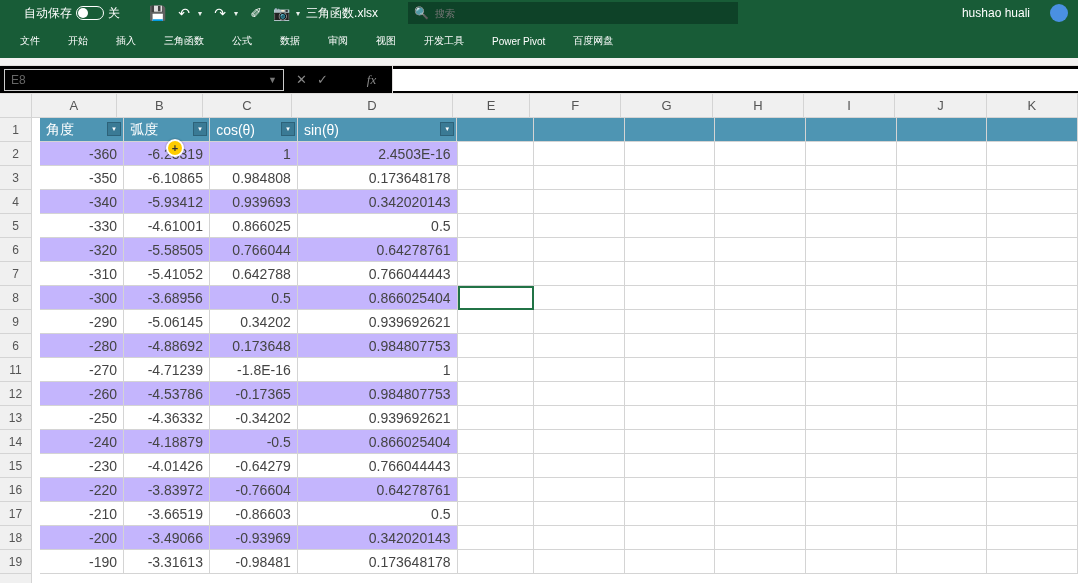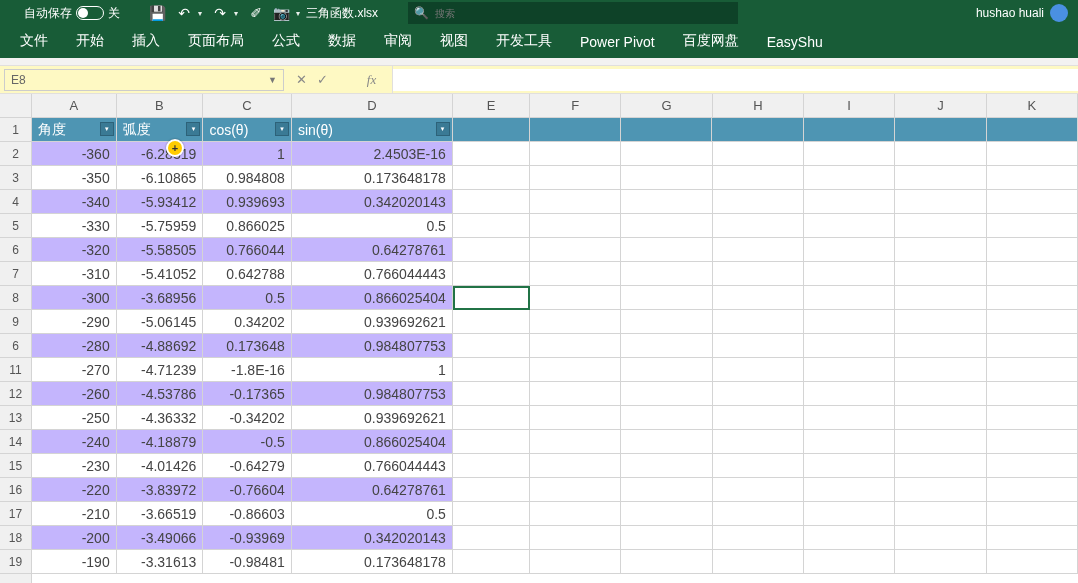--- a/index.html
+++ b/index.html
@@ -14,7 +14,7 @@
 .filename { flex:0 0 auto; font-size:12px;}
 .searchwrap { margin-left:30px; display:flex; align-items:center; background:#0e4228; height:22px; width:330px; padding:0 6px; gap:6px; color:#a9c6b6;}
 .searchwrap input { background:transparent; border:none; outline:none; color:#84cc16; font-size:10px; width:100%;}
-.userarea { margin-left:auto; padding:0 10px; font-size:12px; display:flex; align-items:center; gap:6px;}
+.userarea { margin-left:auto; padding:0 10px; font-size:12px; display:flex; align-items:center; gap:20px;}
 .avatar { width:18px; height:18px; border-radius:50%; background:#4a90e2;}
 .ribbon-tabs { background:#185c37; height:32px; display:flex; align-items:flex-end; padding:0 6px; color:#fff; font-size:14px;}
 .ribbon-tabs .tab { padding:6px 14px 8px; cursor:pointer;}

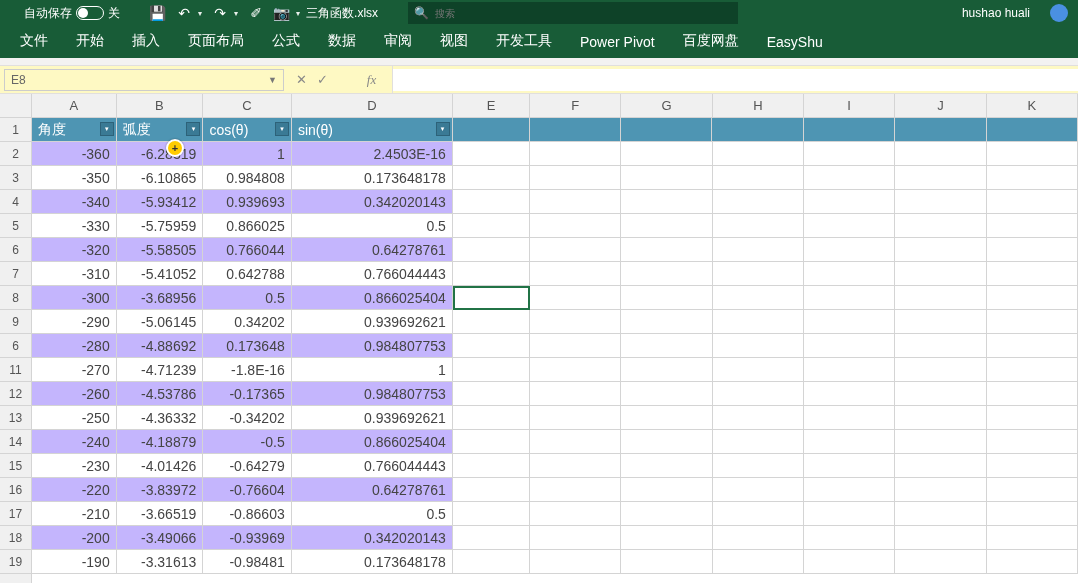--- a/index.html
+++ b/index.html
@@ -16,7 +16,7 @@
 .searchwrap input { background:transparent; border:none; outline:none; color:#84cc16; font-size:10px; width:100%;}
 .userarea { margin-left:auto; padding:0 10px; font-size:12px; display:flex; align-items:center; gap:20px;}
 .avatar { width:18px; height:18px; border-radius:50%; background:#4a90e2;}
-.ribbon-tabs { background:#185c37; height:32px; display:flex; align-items:flex-end; padding:0 6px; color:#fff; font-size:14px;}
+.ribbon-tabs { background:#185c37; height:32px; display:flex; align-items:center; padding:0 6px; color:#fff; font-size:10px;}
 .ribbon-tabs .tab { padding:6px 14px 8px; cursor:pointer;}
 .ribbon-body { height:8px; background:#f3f2f1; border-bottom:1px solid #e1dfdd;}
 .name-fx-bar { height:28px; display:flex; align-items:center; border-bottom:1px solid #e1dfdd; font-size:12px; color:#666; background:#fef9c3;}

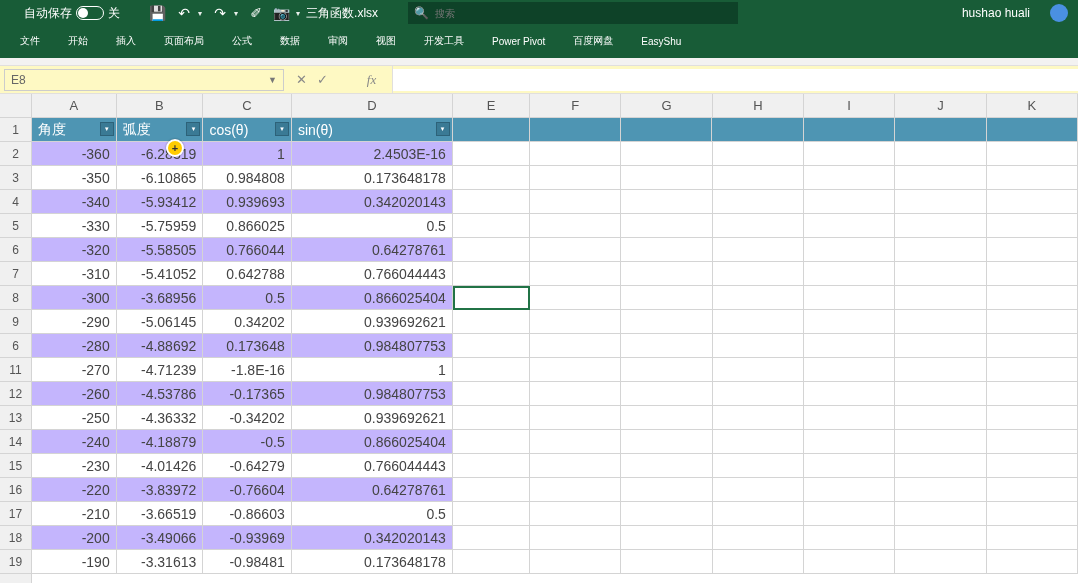--- a/index.html
+++ b/index.html
@@ -77,7 +77,7 @@
     <div class="tab">文件</div>
     <div class="tab">开始</div>
     <div class="tab">插入</div>
-    <div class="tab">页面布局</div>
+    <div class="tab">三角函数</div>
     <div class="tab">公式</div>
     <div class="tab">数据</div>
     <div class="tab">审阅</div>

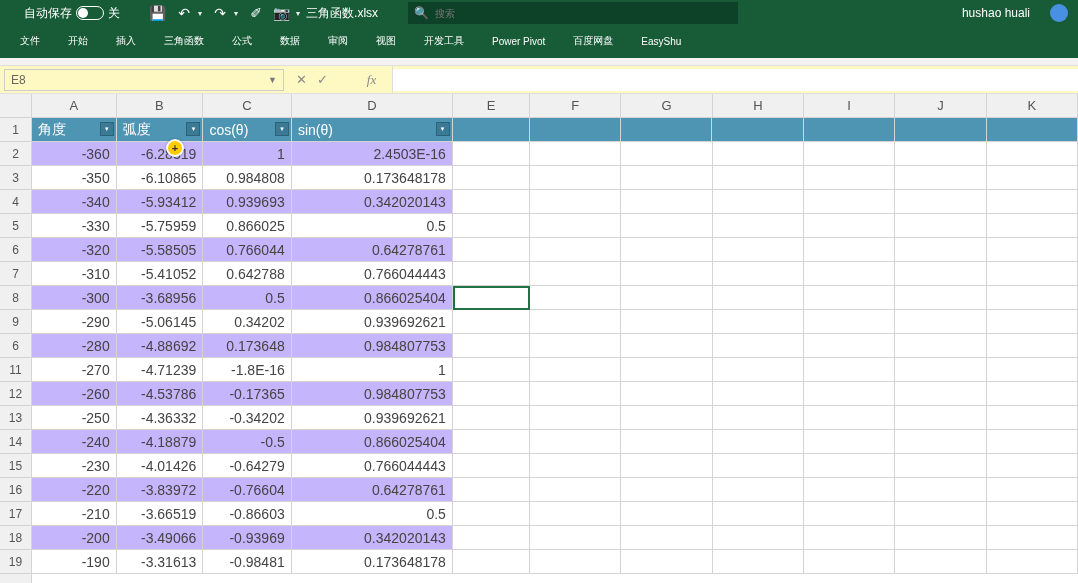--- a/index.html
+++ b/index.html
@@ -85,7 +85,6 @@
     <div class="tab">开发工具</div>
     <div class="tab">Power Pivot</div>
     <div class="tab">百度网盘</div>
-    <div class="tab">EasyShu</div>
   </div>
 <div class="ribbon-body"></div>
 

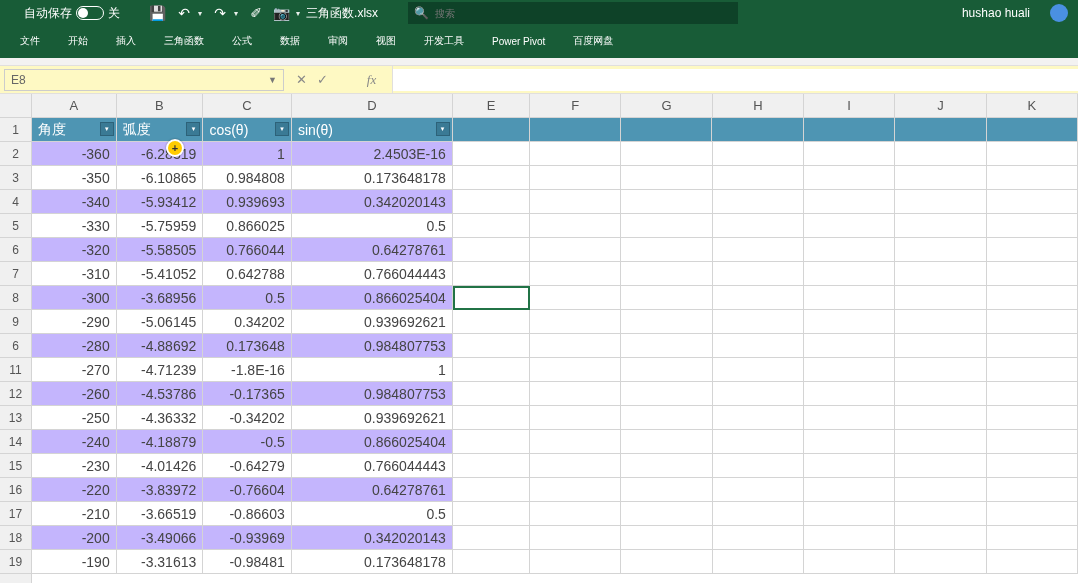--- a/index.html
+++ b/index.html
@@ -19,7 +19,7 @@
 .ribbon-tabs { background:#185c37; height:32px; display:flex; align-items:center; padding:0 6px; color:#fff; font-size:10px;}
 .ribbon-tabs .tab { padding:6px 14px 8px; cursor:pointer;}
 .ribbon-body { height:8px; background:#f3f2f1; border-bottom:1px solid #e1dfdd;}
-.name-fx-bar { height:28px; display:flex; align-items:center; border-bottom:1px solid #e1dfdd; font-size:12px; color:#666; background:#fef9c3;}
+.name-fx-bar { height:28px; display:flex; align-items:center; border-bottom:1px solid #e1dfdd; font-size:12px; color:#666; background:#000000;}
 .namebox { width:280px; height:22px; border:1px solid #ccc; margin:0 4px; padding:0 6px; display:flex; align-items:center; justify-content:space-between;}
 .namebox .drop { font-size:9px; color:#777;}
 .fxicons { display:flex; align-items:center; gap:10px; padding:0 8px; color:#888; border-right:1px solid #e1dfdd; height:100%;}

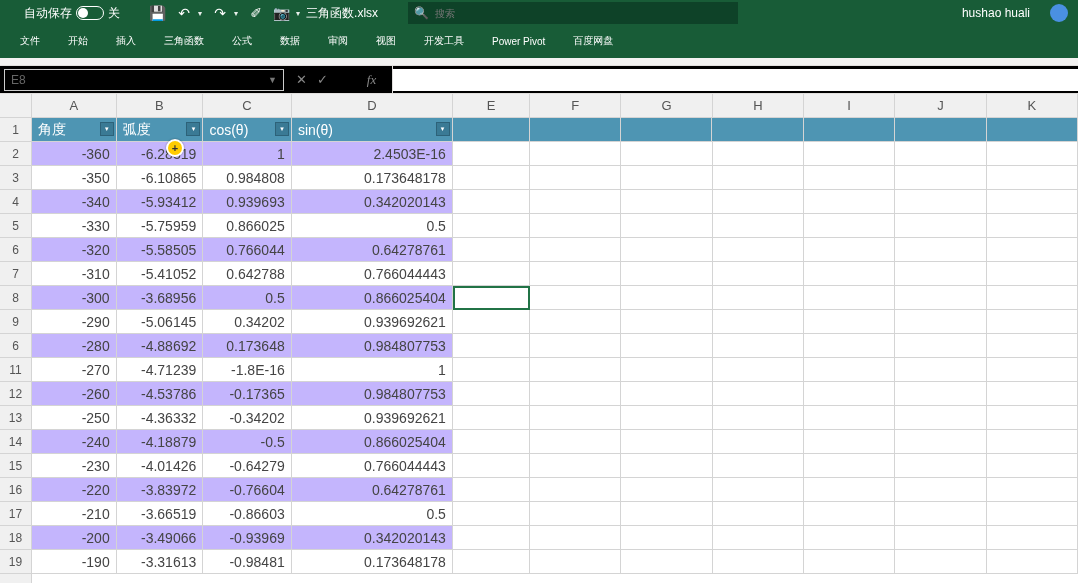--- a/index.html
+++ b/index.html
@@ -34,7 +34,7 @@
 .colhdrs { display:flex; height:24px; background:#f0f0f0;}
 .colhdr { border-right:1px solid #d4d4d4; border-bottom:1px solid #d4d4d4; display:flex; align-items:center; justify-content:center; font-size:13px; color:#555;}
 .w-a{width:88px}.w-b{width:90px}.w-c{width:92px}.w-d{width:168px}.w-e{width:80px}.w-rest{width:95px}
-.row { display:flex; height:24px;}
+.row { display:flex; height:24px;padding-left:8px;}
 .cell { border-right:1px solid #d4d4d4; border-bottom:1px solid #d4d4d4; display:flex; align-items:center; padding:0 6px; font-size:14px; color:#444;}
 .cell.num { justify-content:flex-end;}
 .tblhdr .cell { background:#4e95b3; color:#fff; font-weight:400; justify-content:flex-start; position:relative; padding-left:6px; padding-right:18px;}

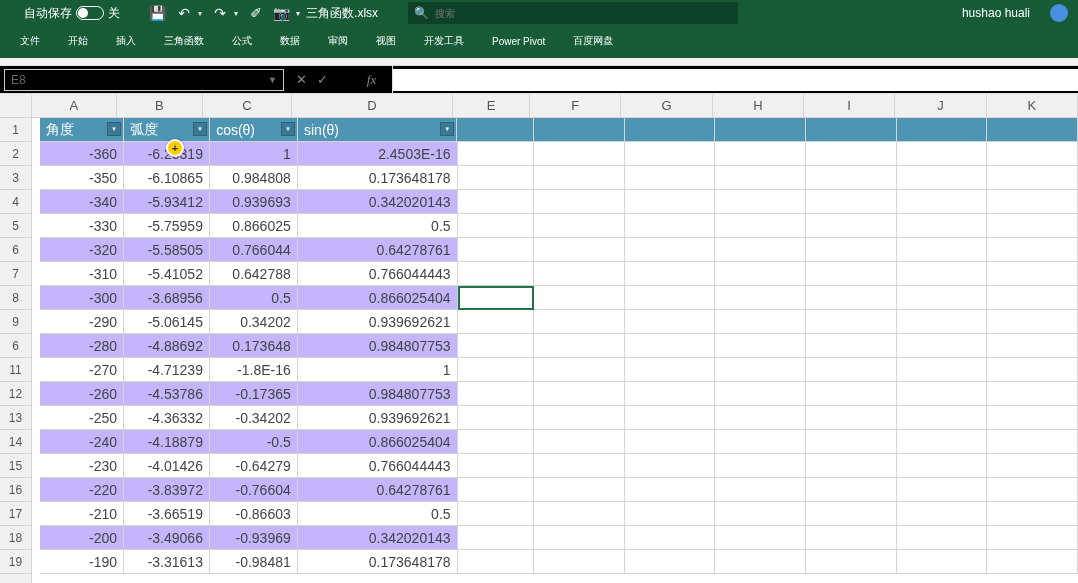--- a/index.html
+++ b/index.html
@@ -195,7 +195,7 @@
         </div>
         <div class="row">
           <div class="cell num w-a">-330</div>
-          <div class="cell num w-b">-5.75959</div>
+          <div class="cell num w-b">-4.61001</div>
           <div class="cell num w-c">0.866025</div>
           <div class="cell num w-d">0.5</div>
           <div class="cell w-e"></div>

